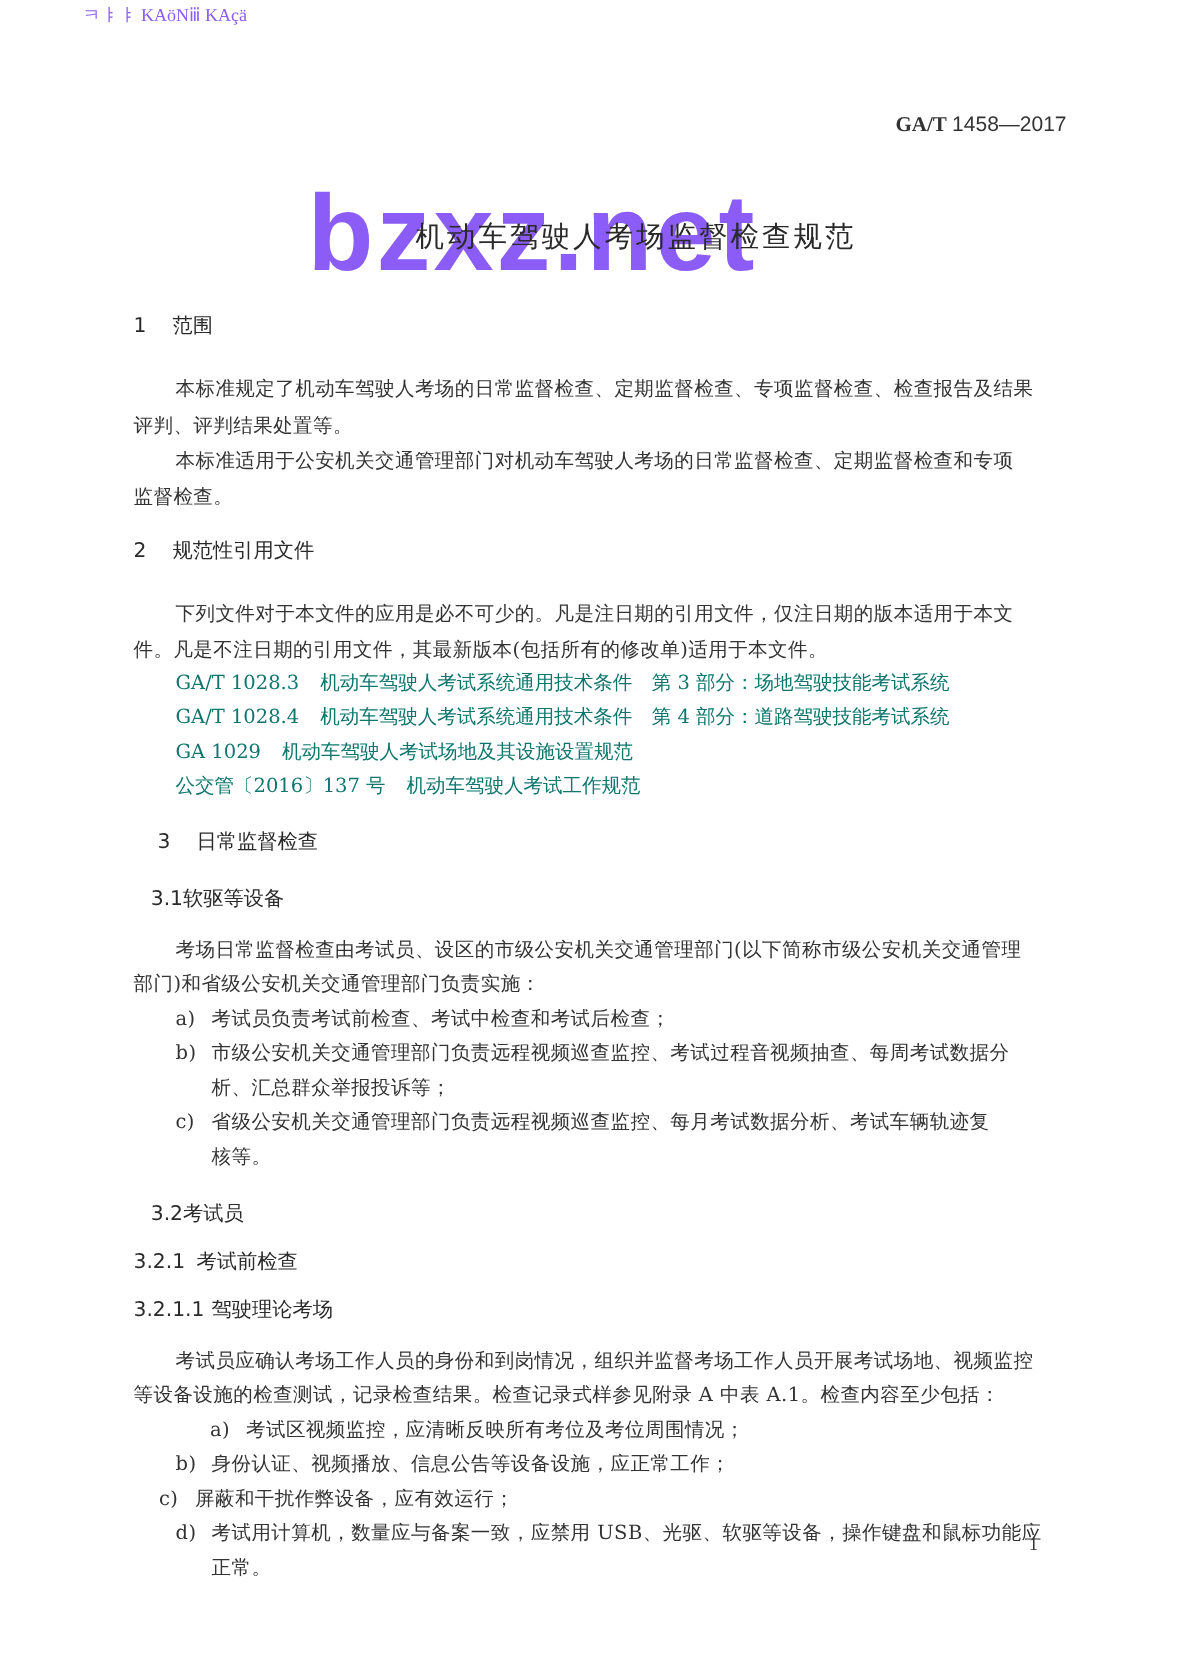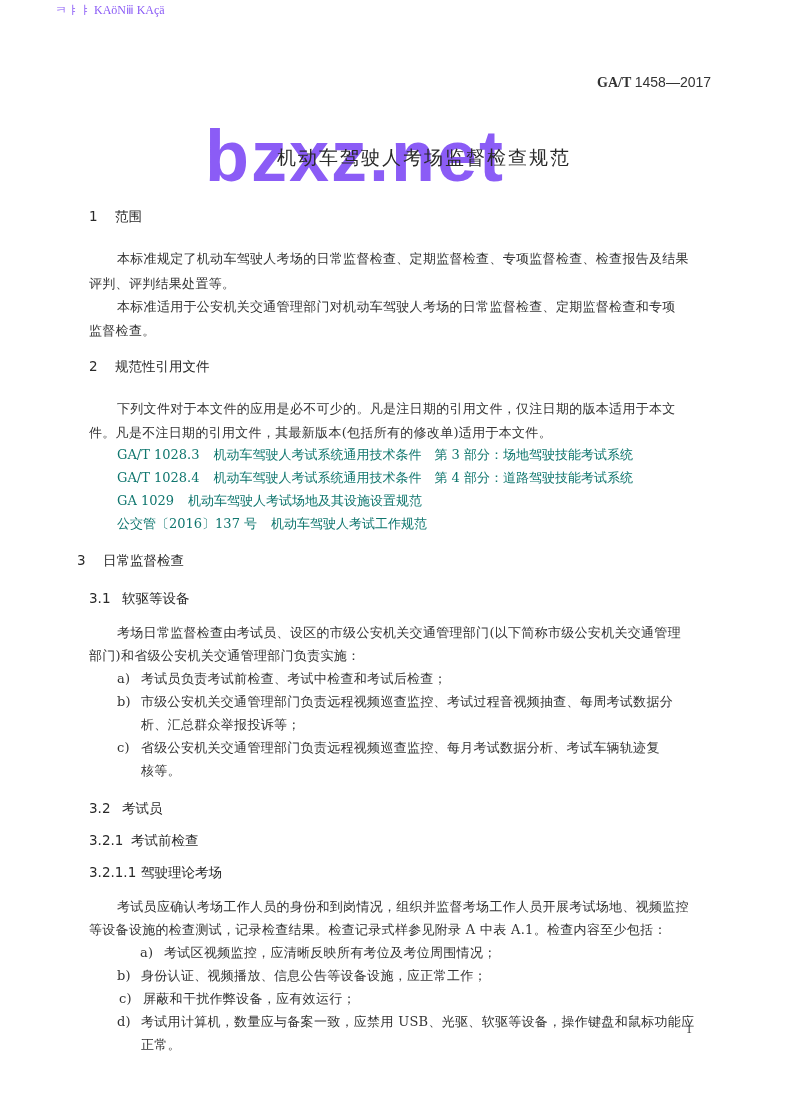--- a/index.html
+++ b/index.html
@@ -94,7 +94,7 @@
   <span class="code">公交管〔2016〕137 号</span><span>机动车驾驶人考试工作规范</span>
 </div>
 
-<div class="abs h1" style="left:77px; top:552px;">
+<div class="abs h1" style="left:105px; top:552px;">
   <span class="num">3</span><span>日常监督检查</span>
 </div>
 

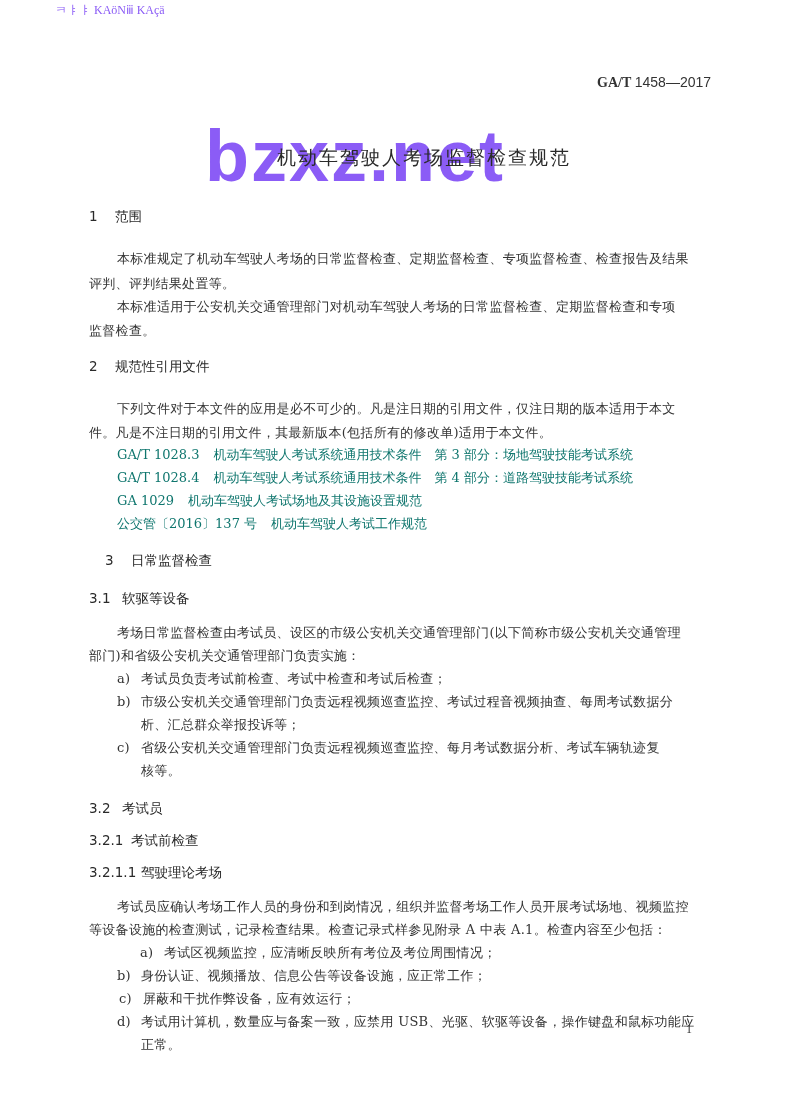--- a/index.html
+++ b/index.html
@@ -36,7 +36,7 @@
     font-family: "DejaVu Sans", sans-serif; font-size: 13.5px; color: #2a2a2a;
   }
   .h1 .num { display: inline-block; width: 26px; }
-  .h2 .num { display: inline-block; width: 33px; }
+  .h2 .num { display: inline-block; width: 33px; text-align: right; }
   .h3 .num { display: inline-block; width: 42px; }
   .h4 .num { display: inline-block; width: 52px; }
   .p {

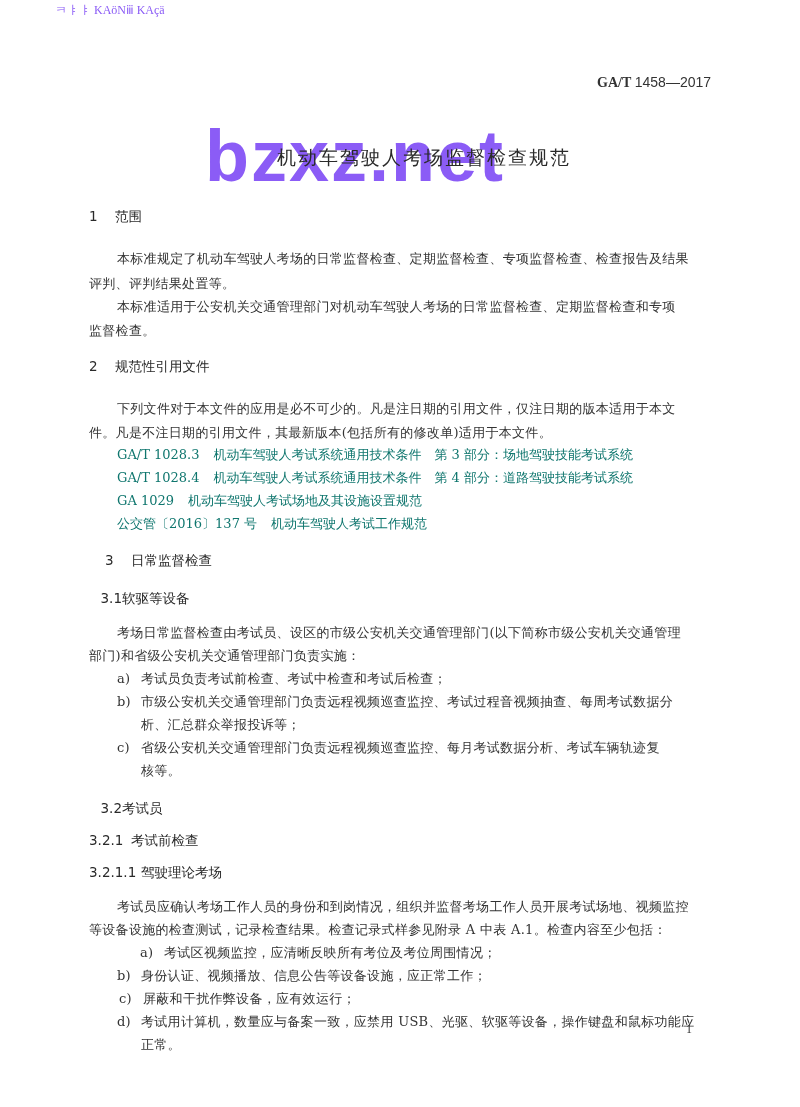--- a/index.html
+++ b/index.html
@@ -137,7 +137,7 @@
 <div class="abs p" style="left:117px; top:967px;">
   <span class="item-label">b)</span><span>身份认证、视频播放、信息公告等设备设施，应正常工作；</span>
 </div>
-<div class="abs p" style="left:119px; top:990px;">
+<div class="abs p" style="left:106px; top:990px;">
   <span class="item-label">c)</span><span>屏蔽和干扰作弊设备，应有效运行；</span>
 </div>
 <div class="abs p" style="left:117px; top:1013px;">

